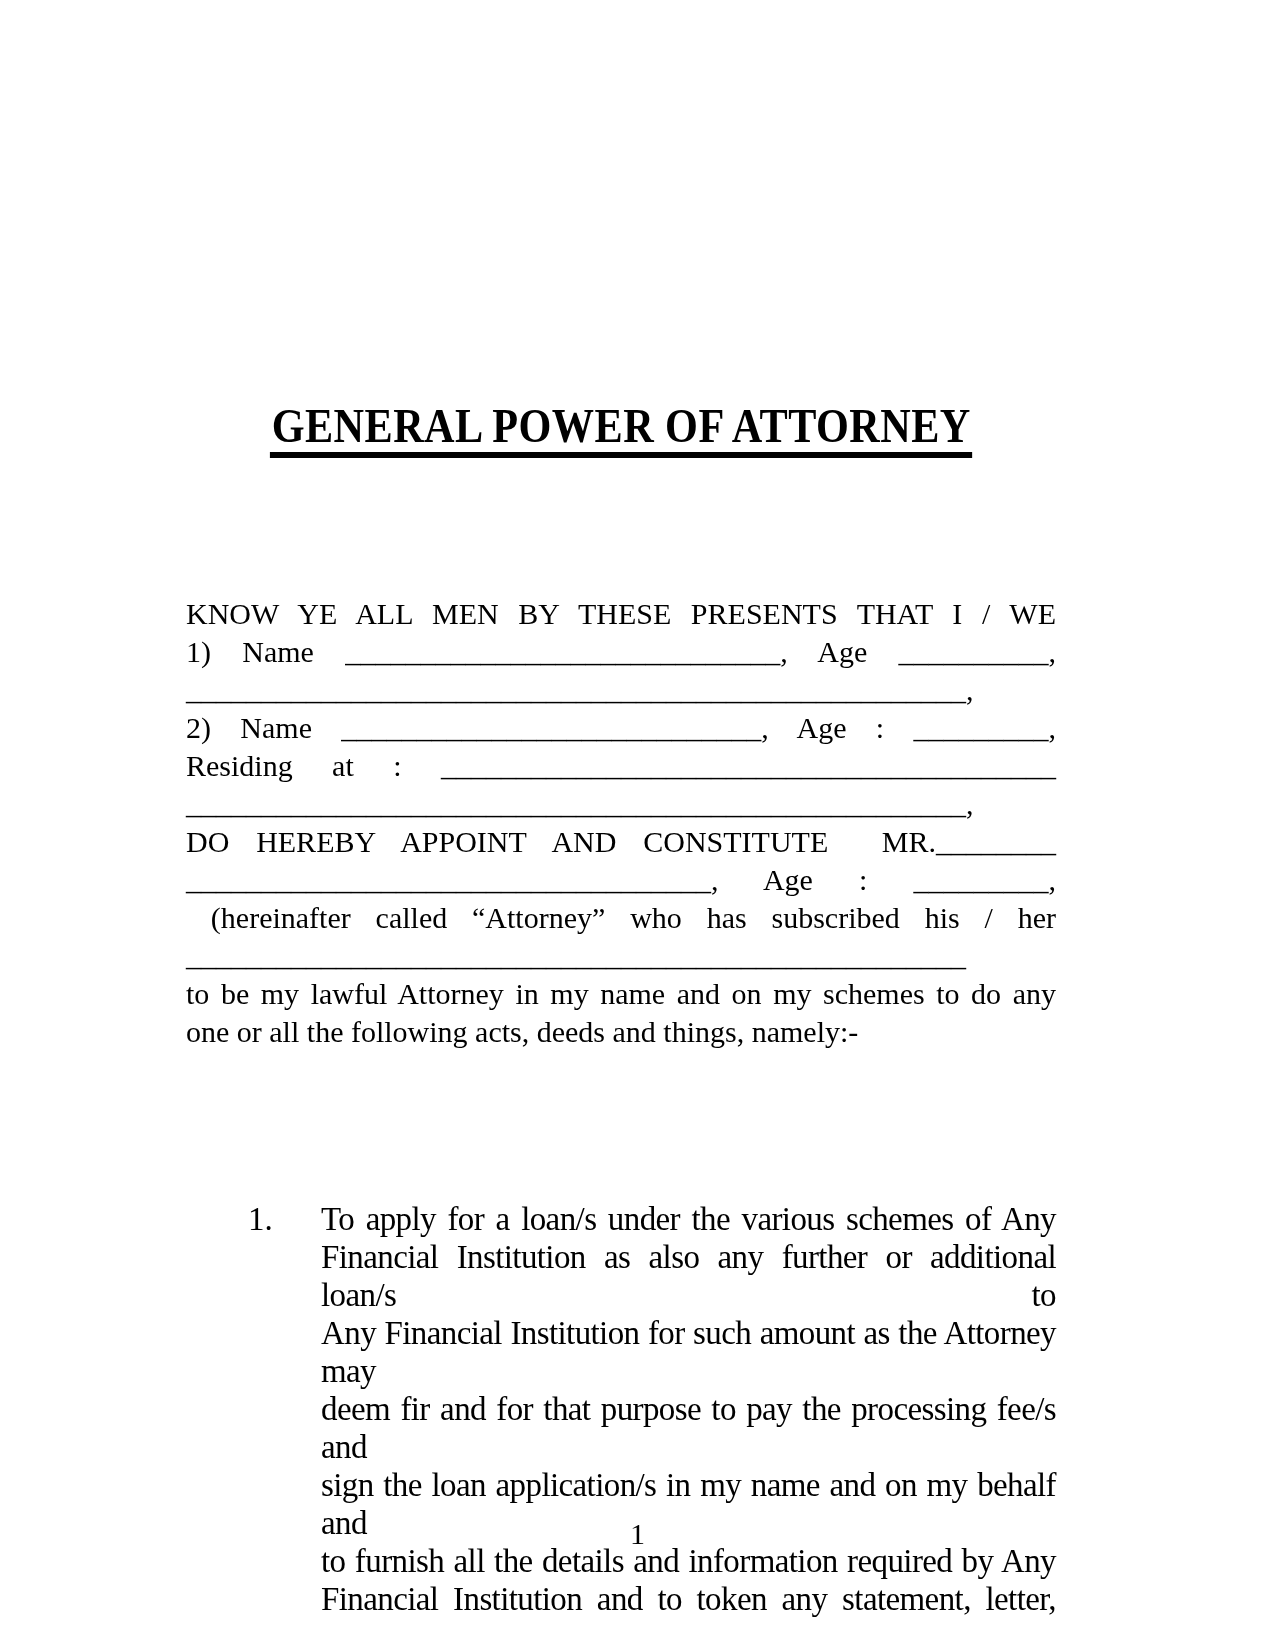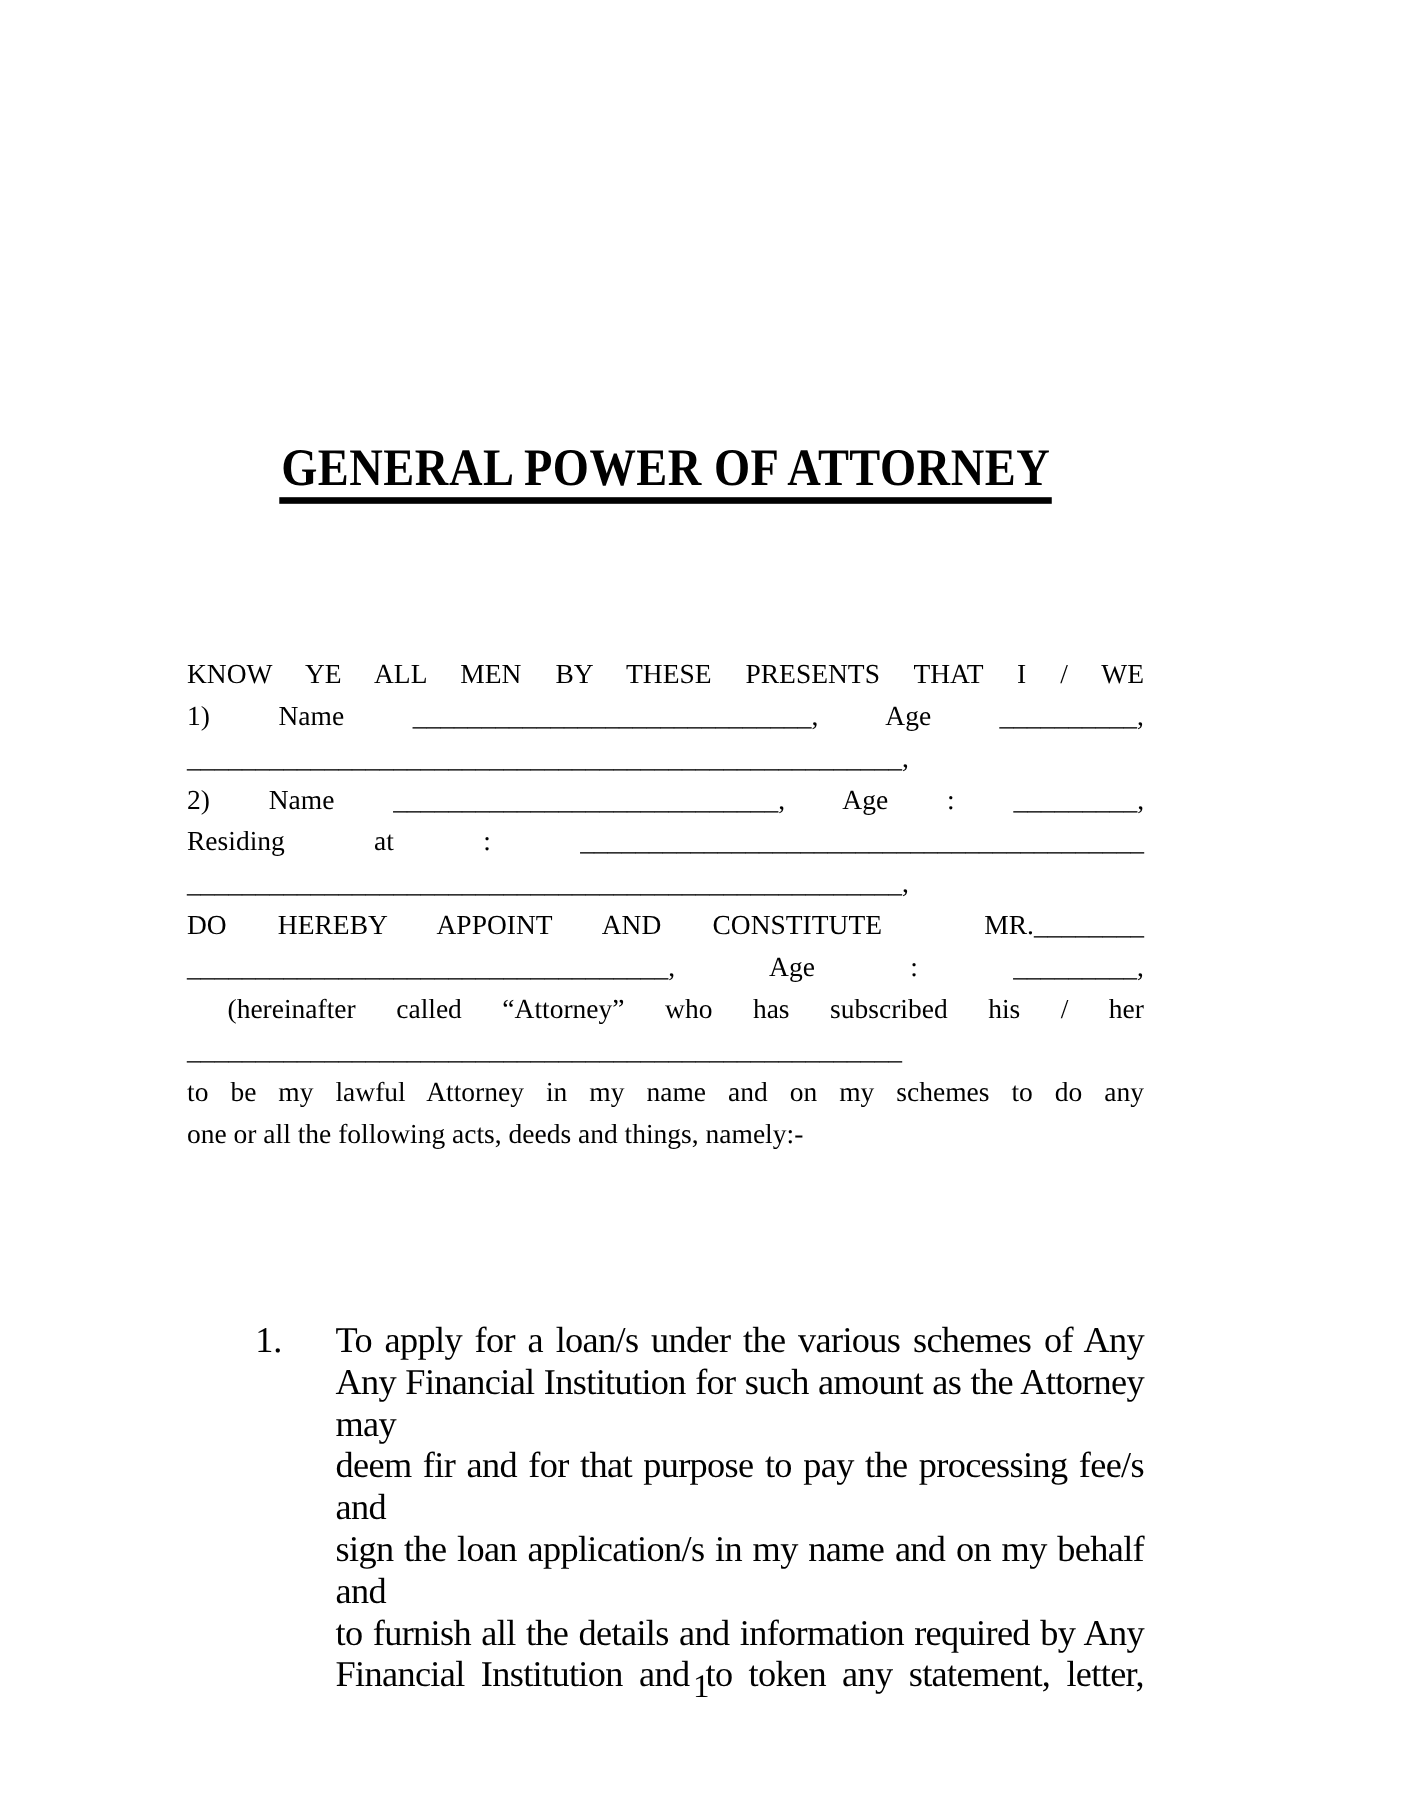--- a/index.html
+++ b/index.html
@@ -18,7 +18,7 @@
   }
   .content {
     position: absolute;
-    left: 170px;
+    left: 186px;
     top: 0;
     width: 870px;
     height: 1650px;

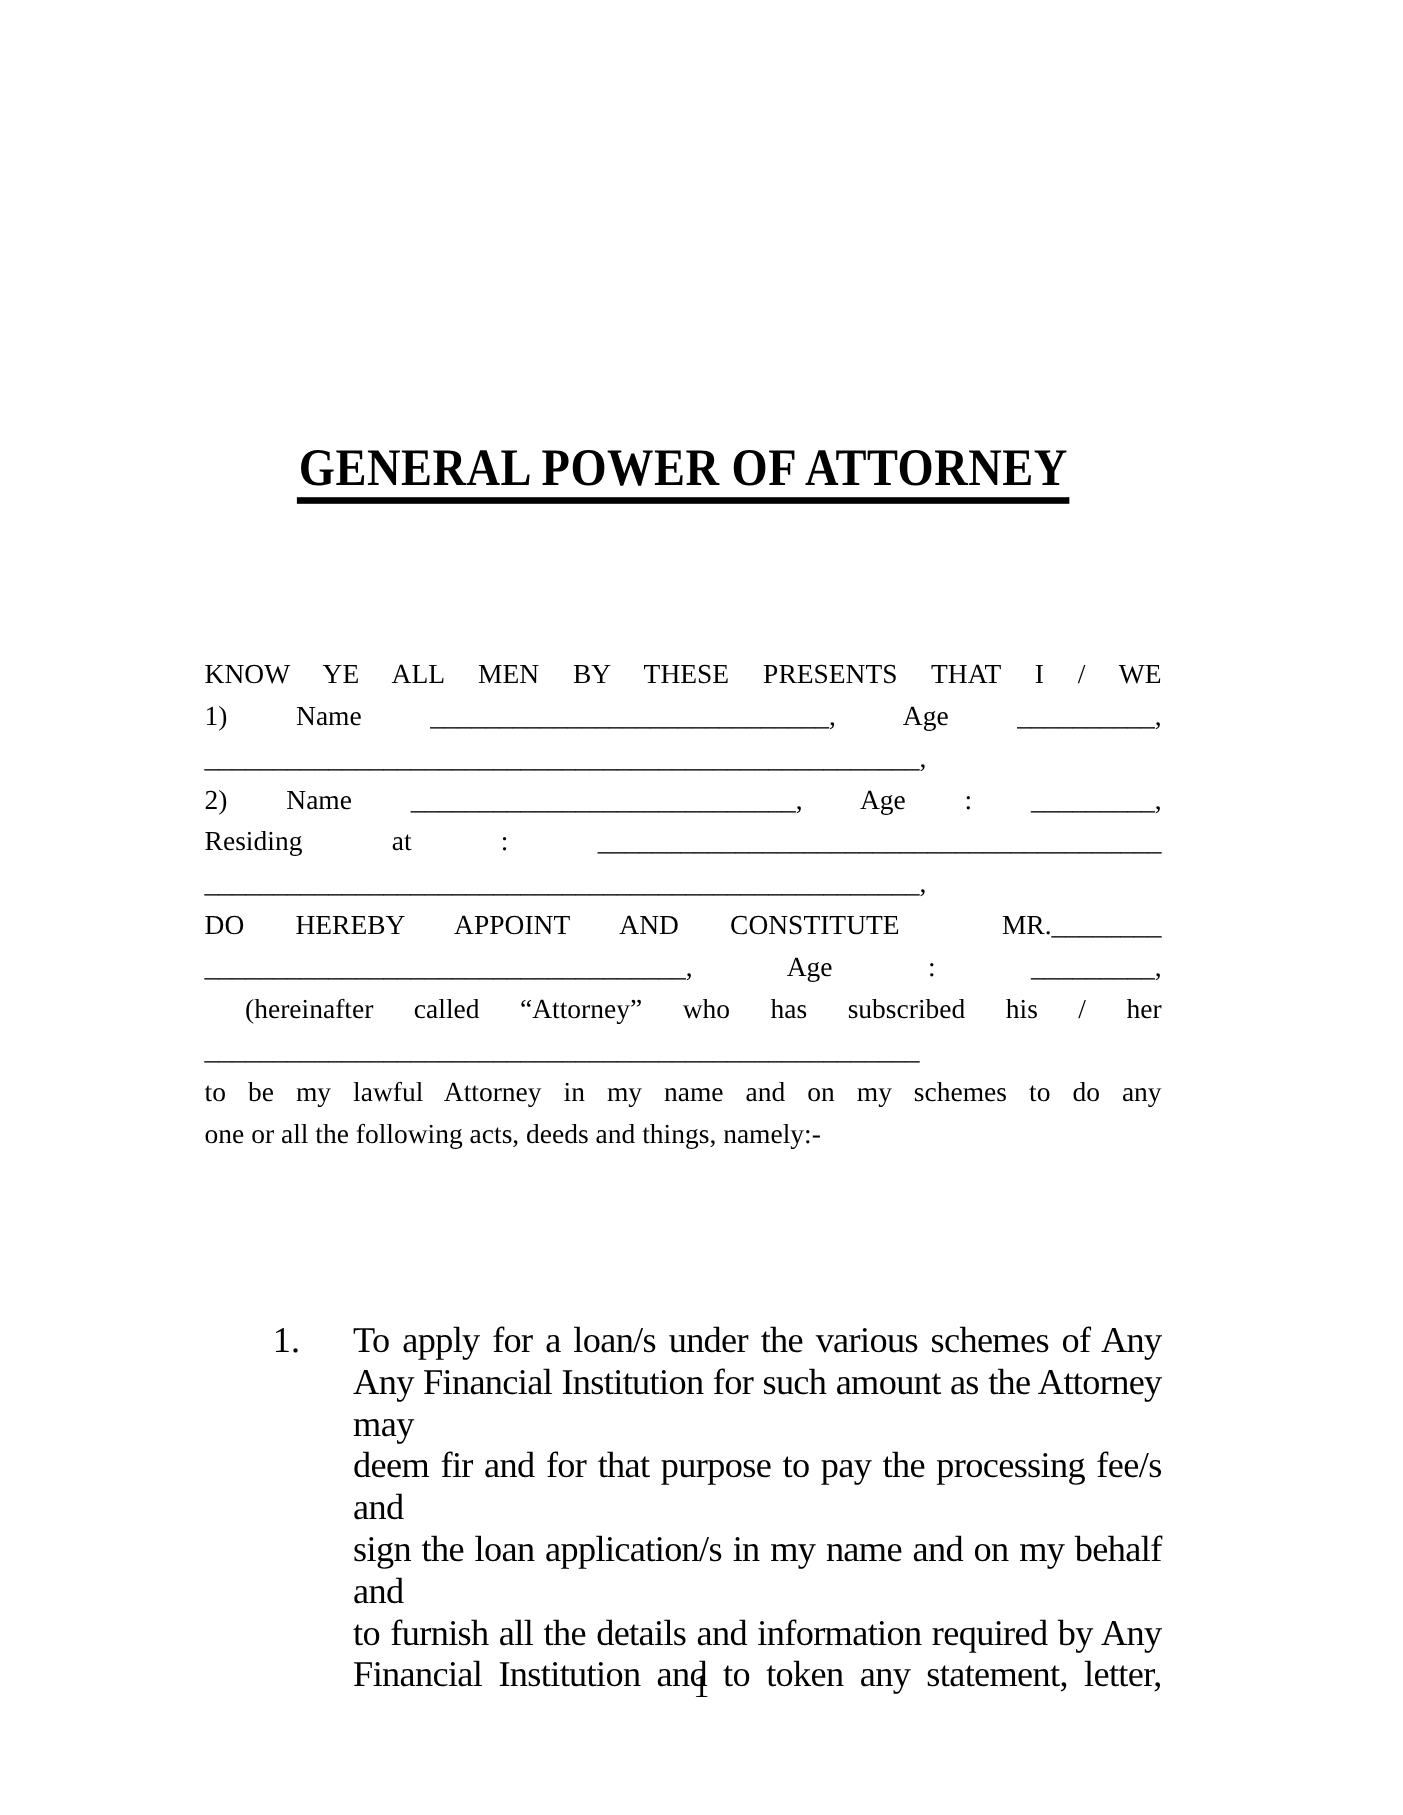--- a/index.html
+++ b/index.html
@@ -47,7 +47,7 @@
     top: 595px;
     left: 0;
     width: 870px;
-    font-size: 25px;
+    font-size: 30px;
     line-height: 38px;
   }
   .line {

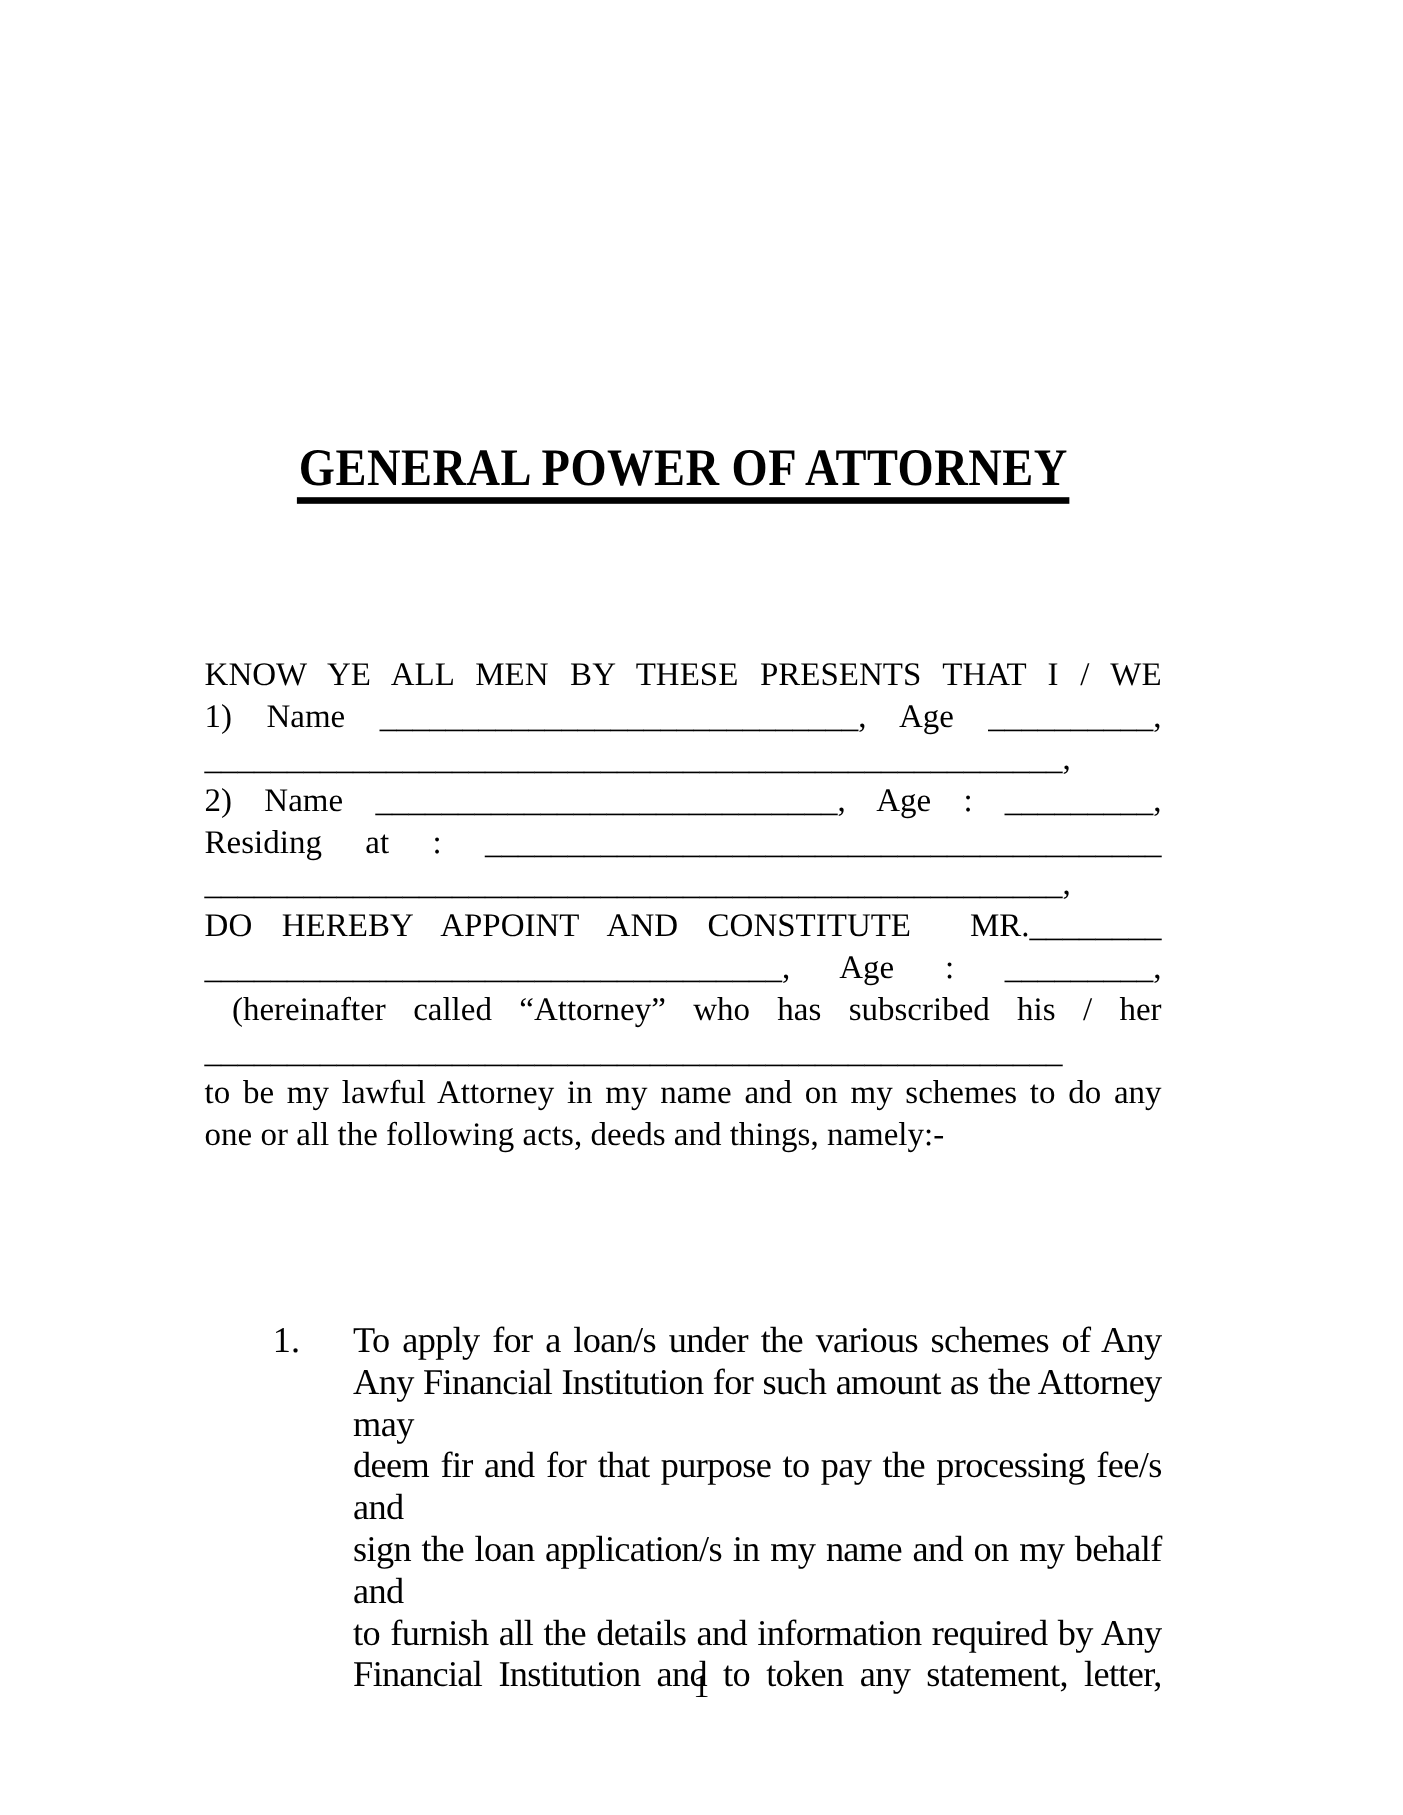--- a/index.html
+++ b/index.html
@@ -122,6 +122,7 @@
           <span class="list-num">1.</span>
           <div class="list-lines">
             <div class="line stretch">To apply for a loan/s under the various schemes of Any</div>
+            <div class="line stretch">Financial Institution as also any further or additional loan/s to</div>
             <div class="line stretch">Any Financial Institution for such amount as the Attorney may</div>
             <div class="line stretch">deem fir and for that purpose to pay the processing fee/s and</div>
             <div class="line stretch">sign the loan application/s in my name and on my behalf and</div>

